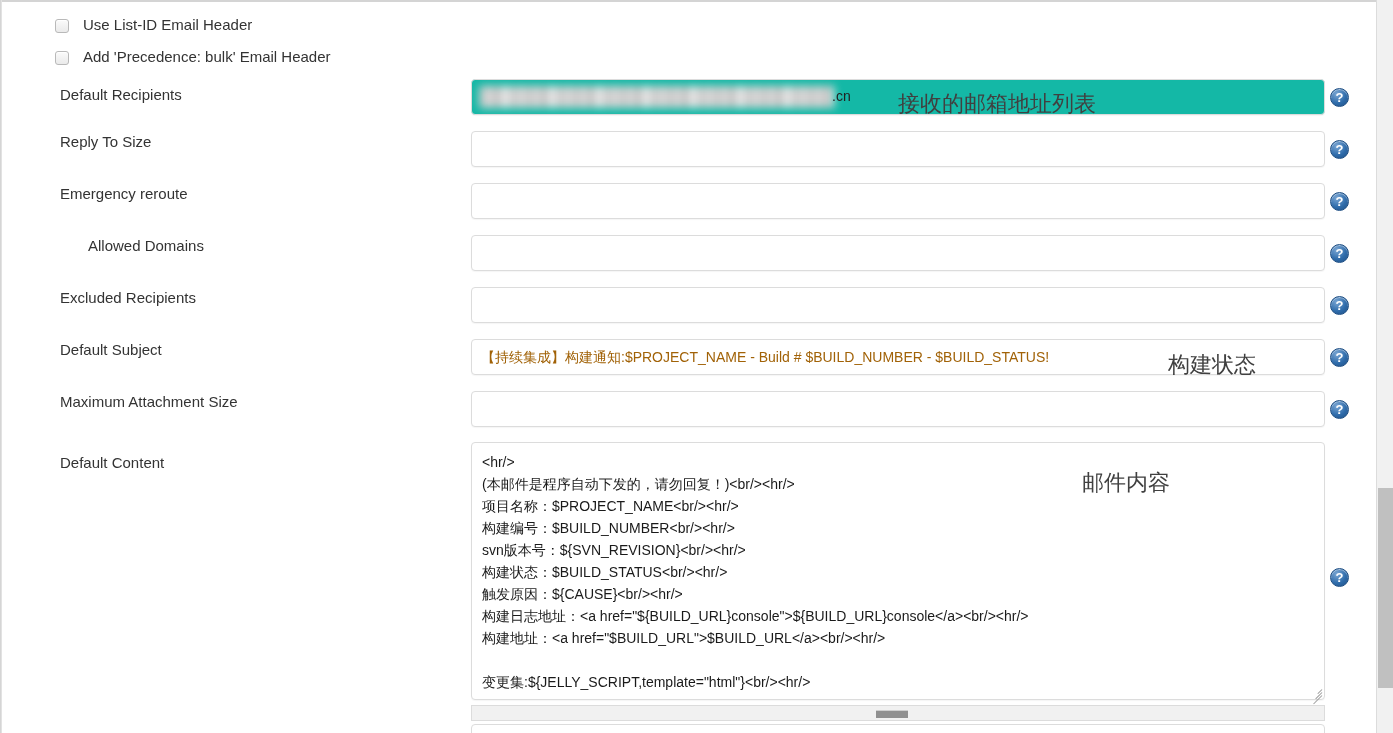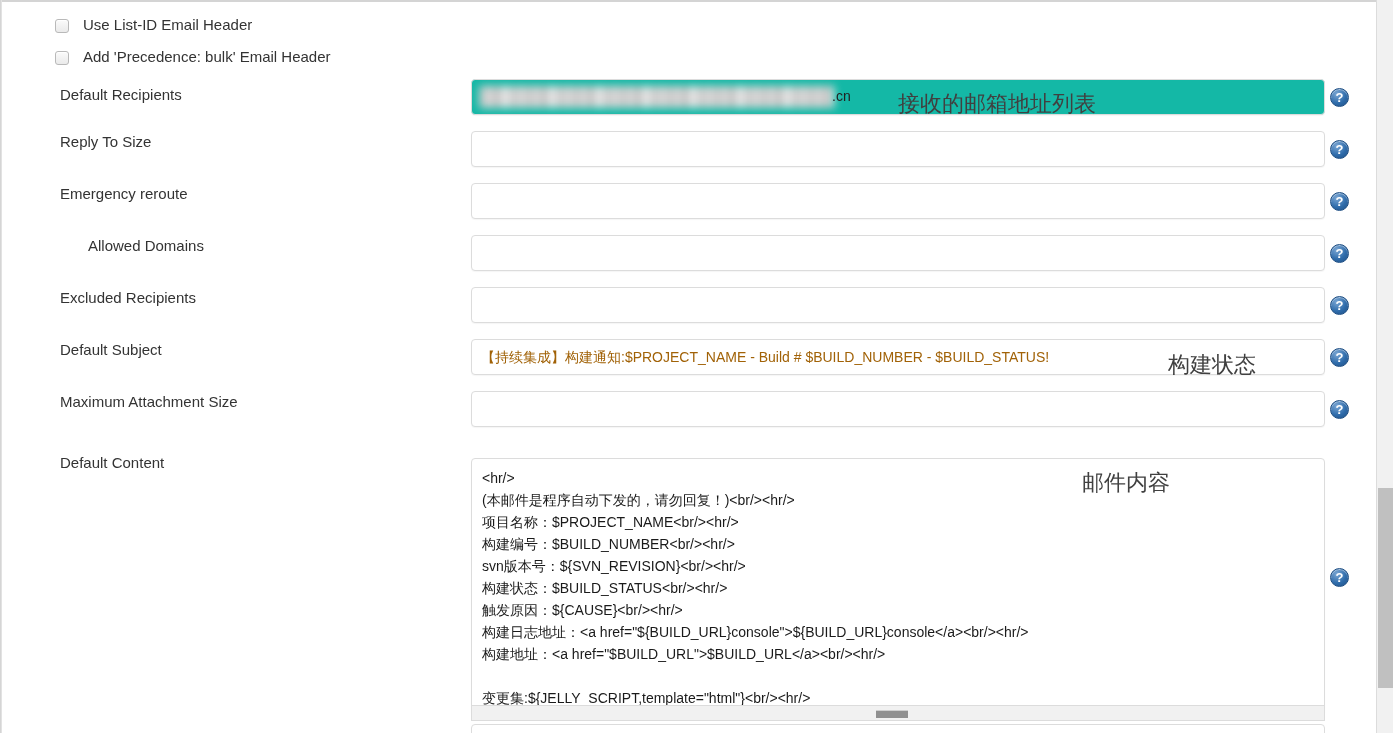--- a/index.html
+++ b/index.html
@@ -140,7 +140,7 @@
   .ta-wrap {
     position: absolute;
     left: 471px; top: 442px;
-    width: 854px; height: 258px; margin-top: 16px;
+    width: 854px; height: 258px;
   }
   .ta {
     position: absolute;

